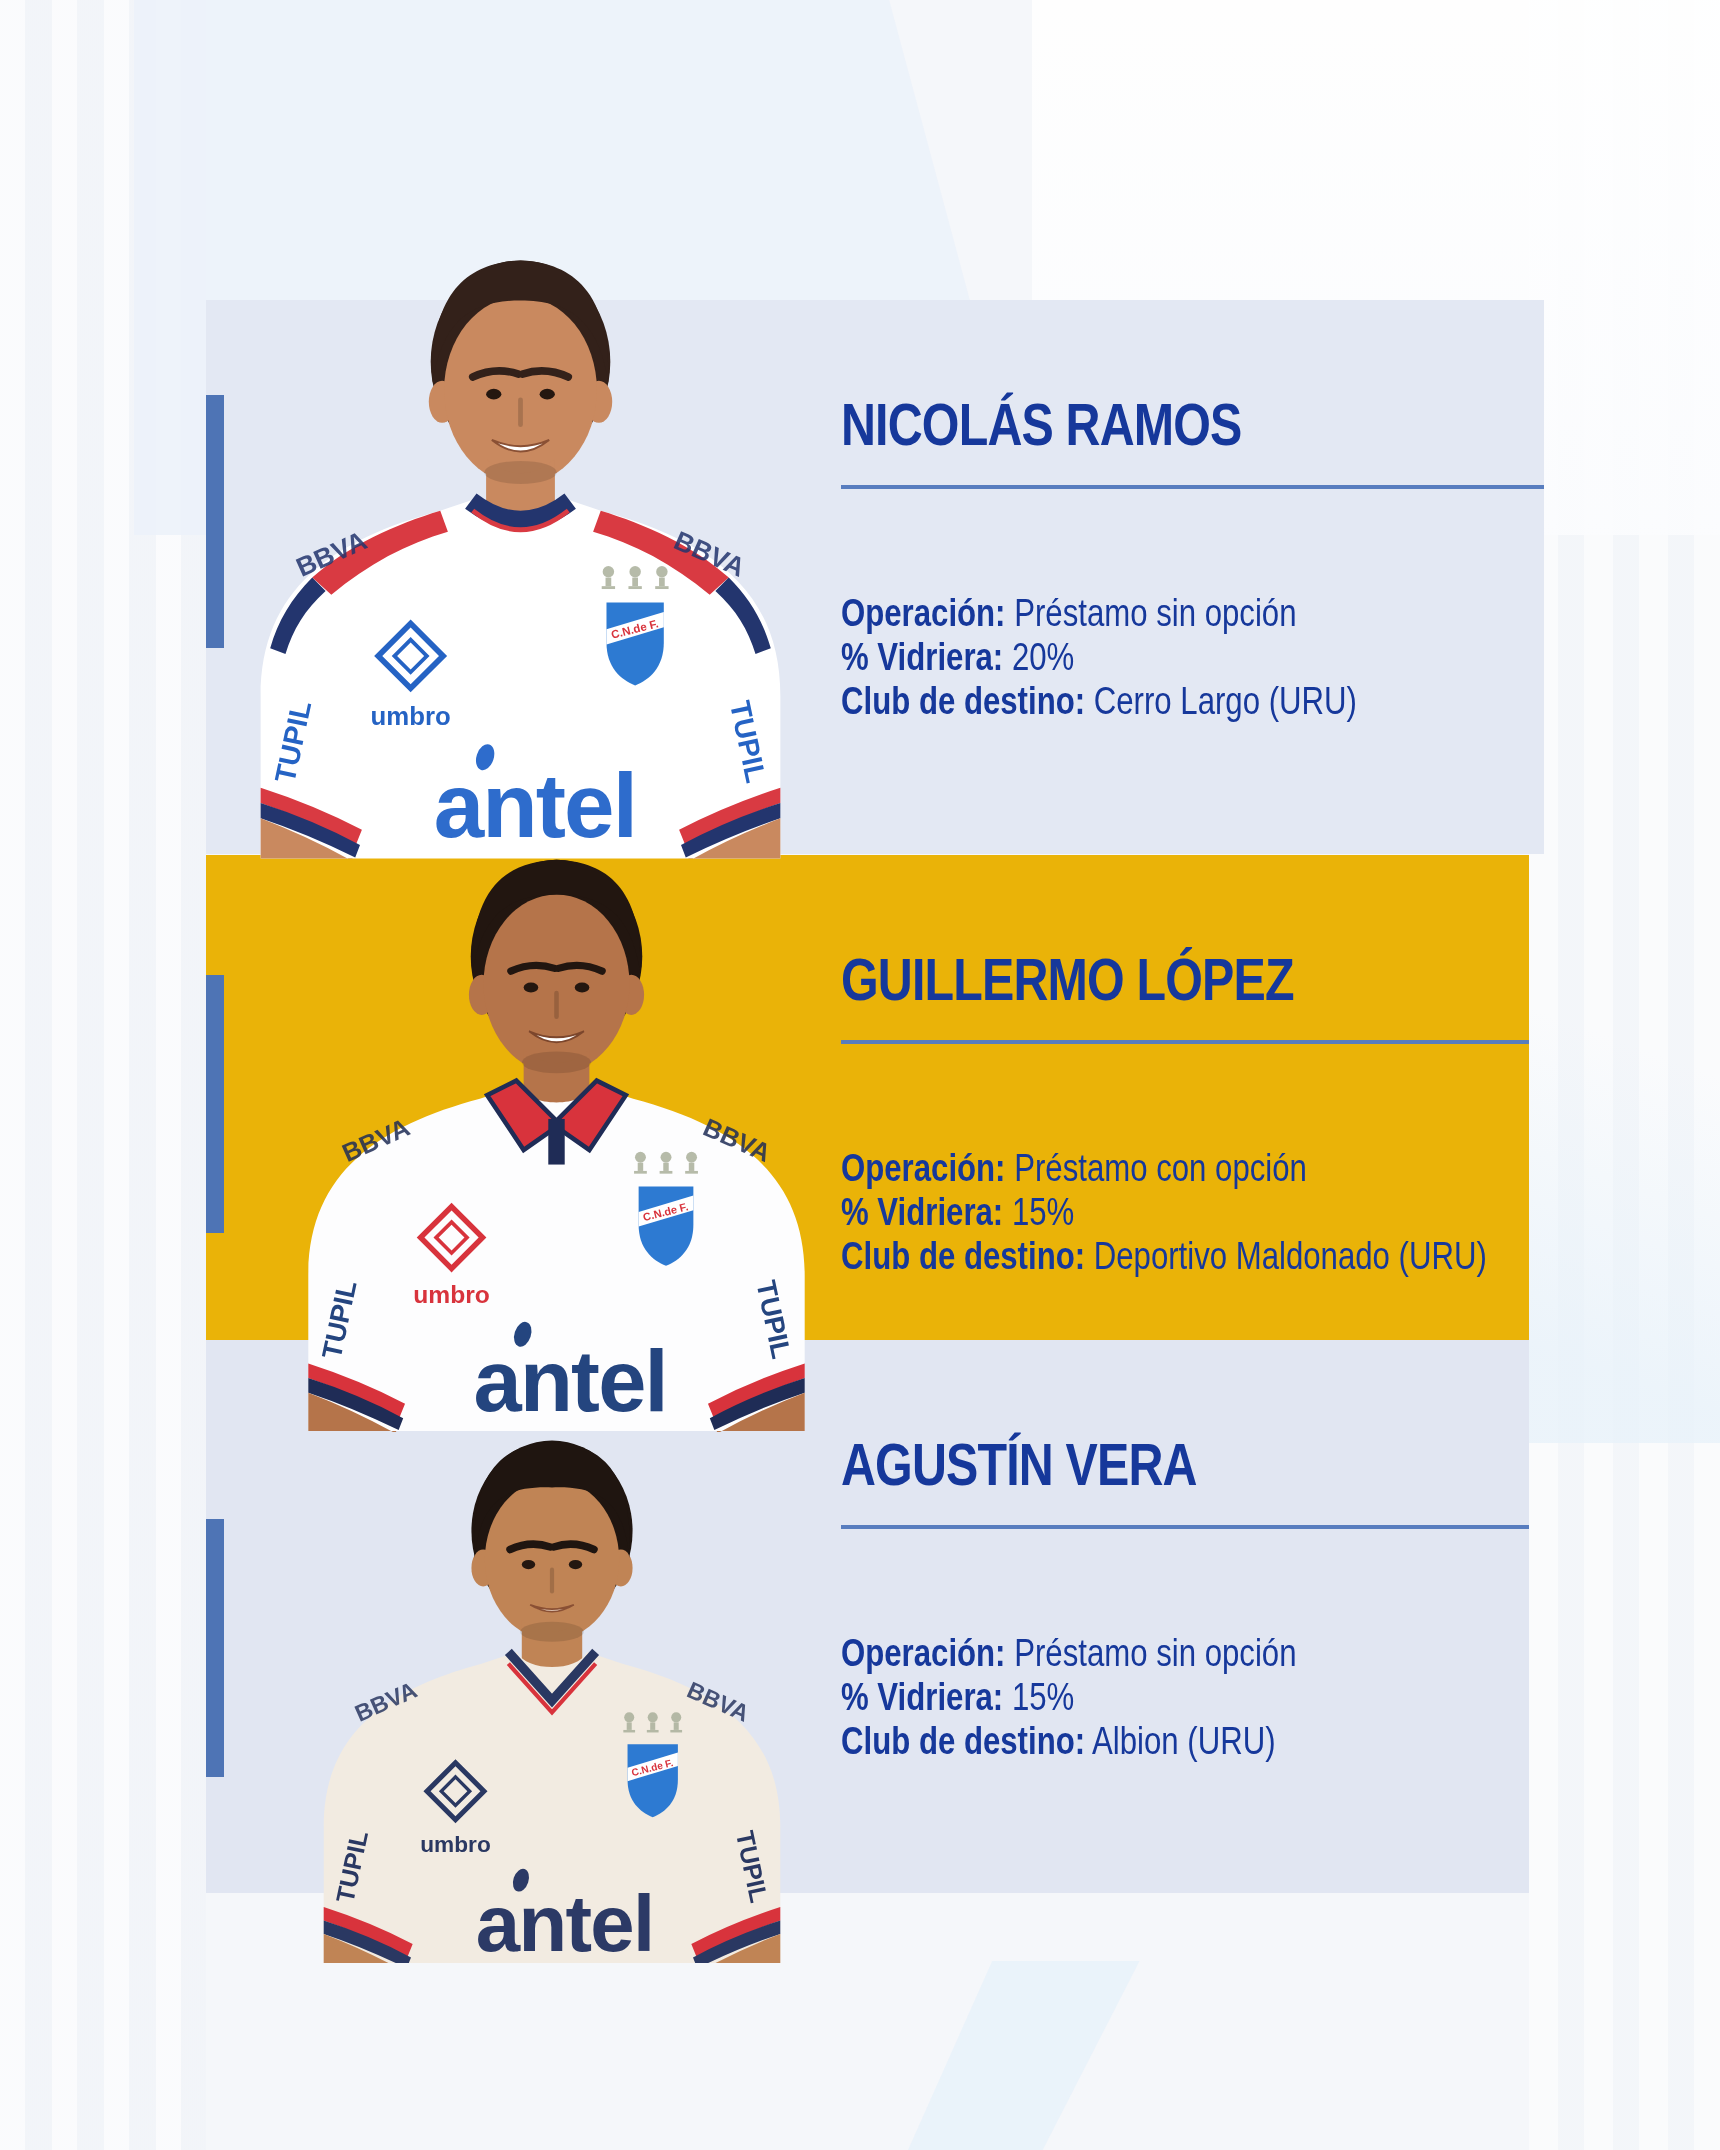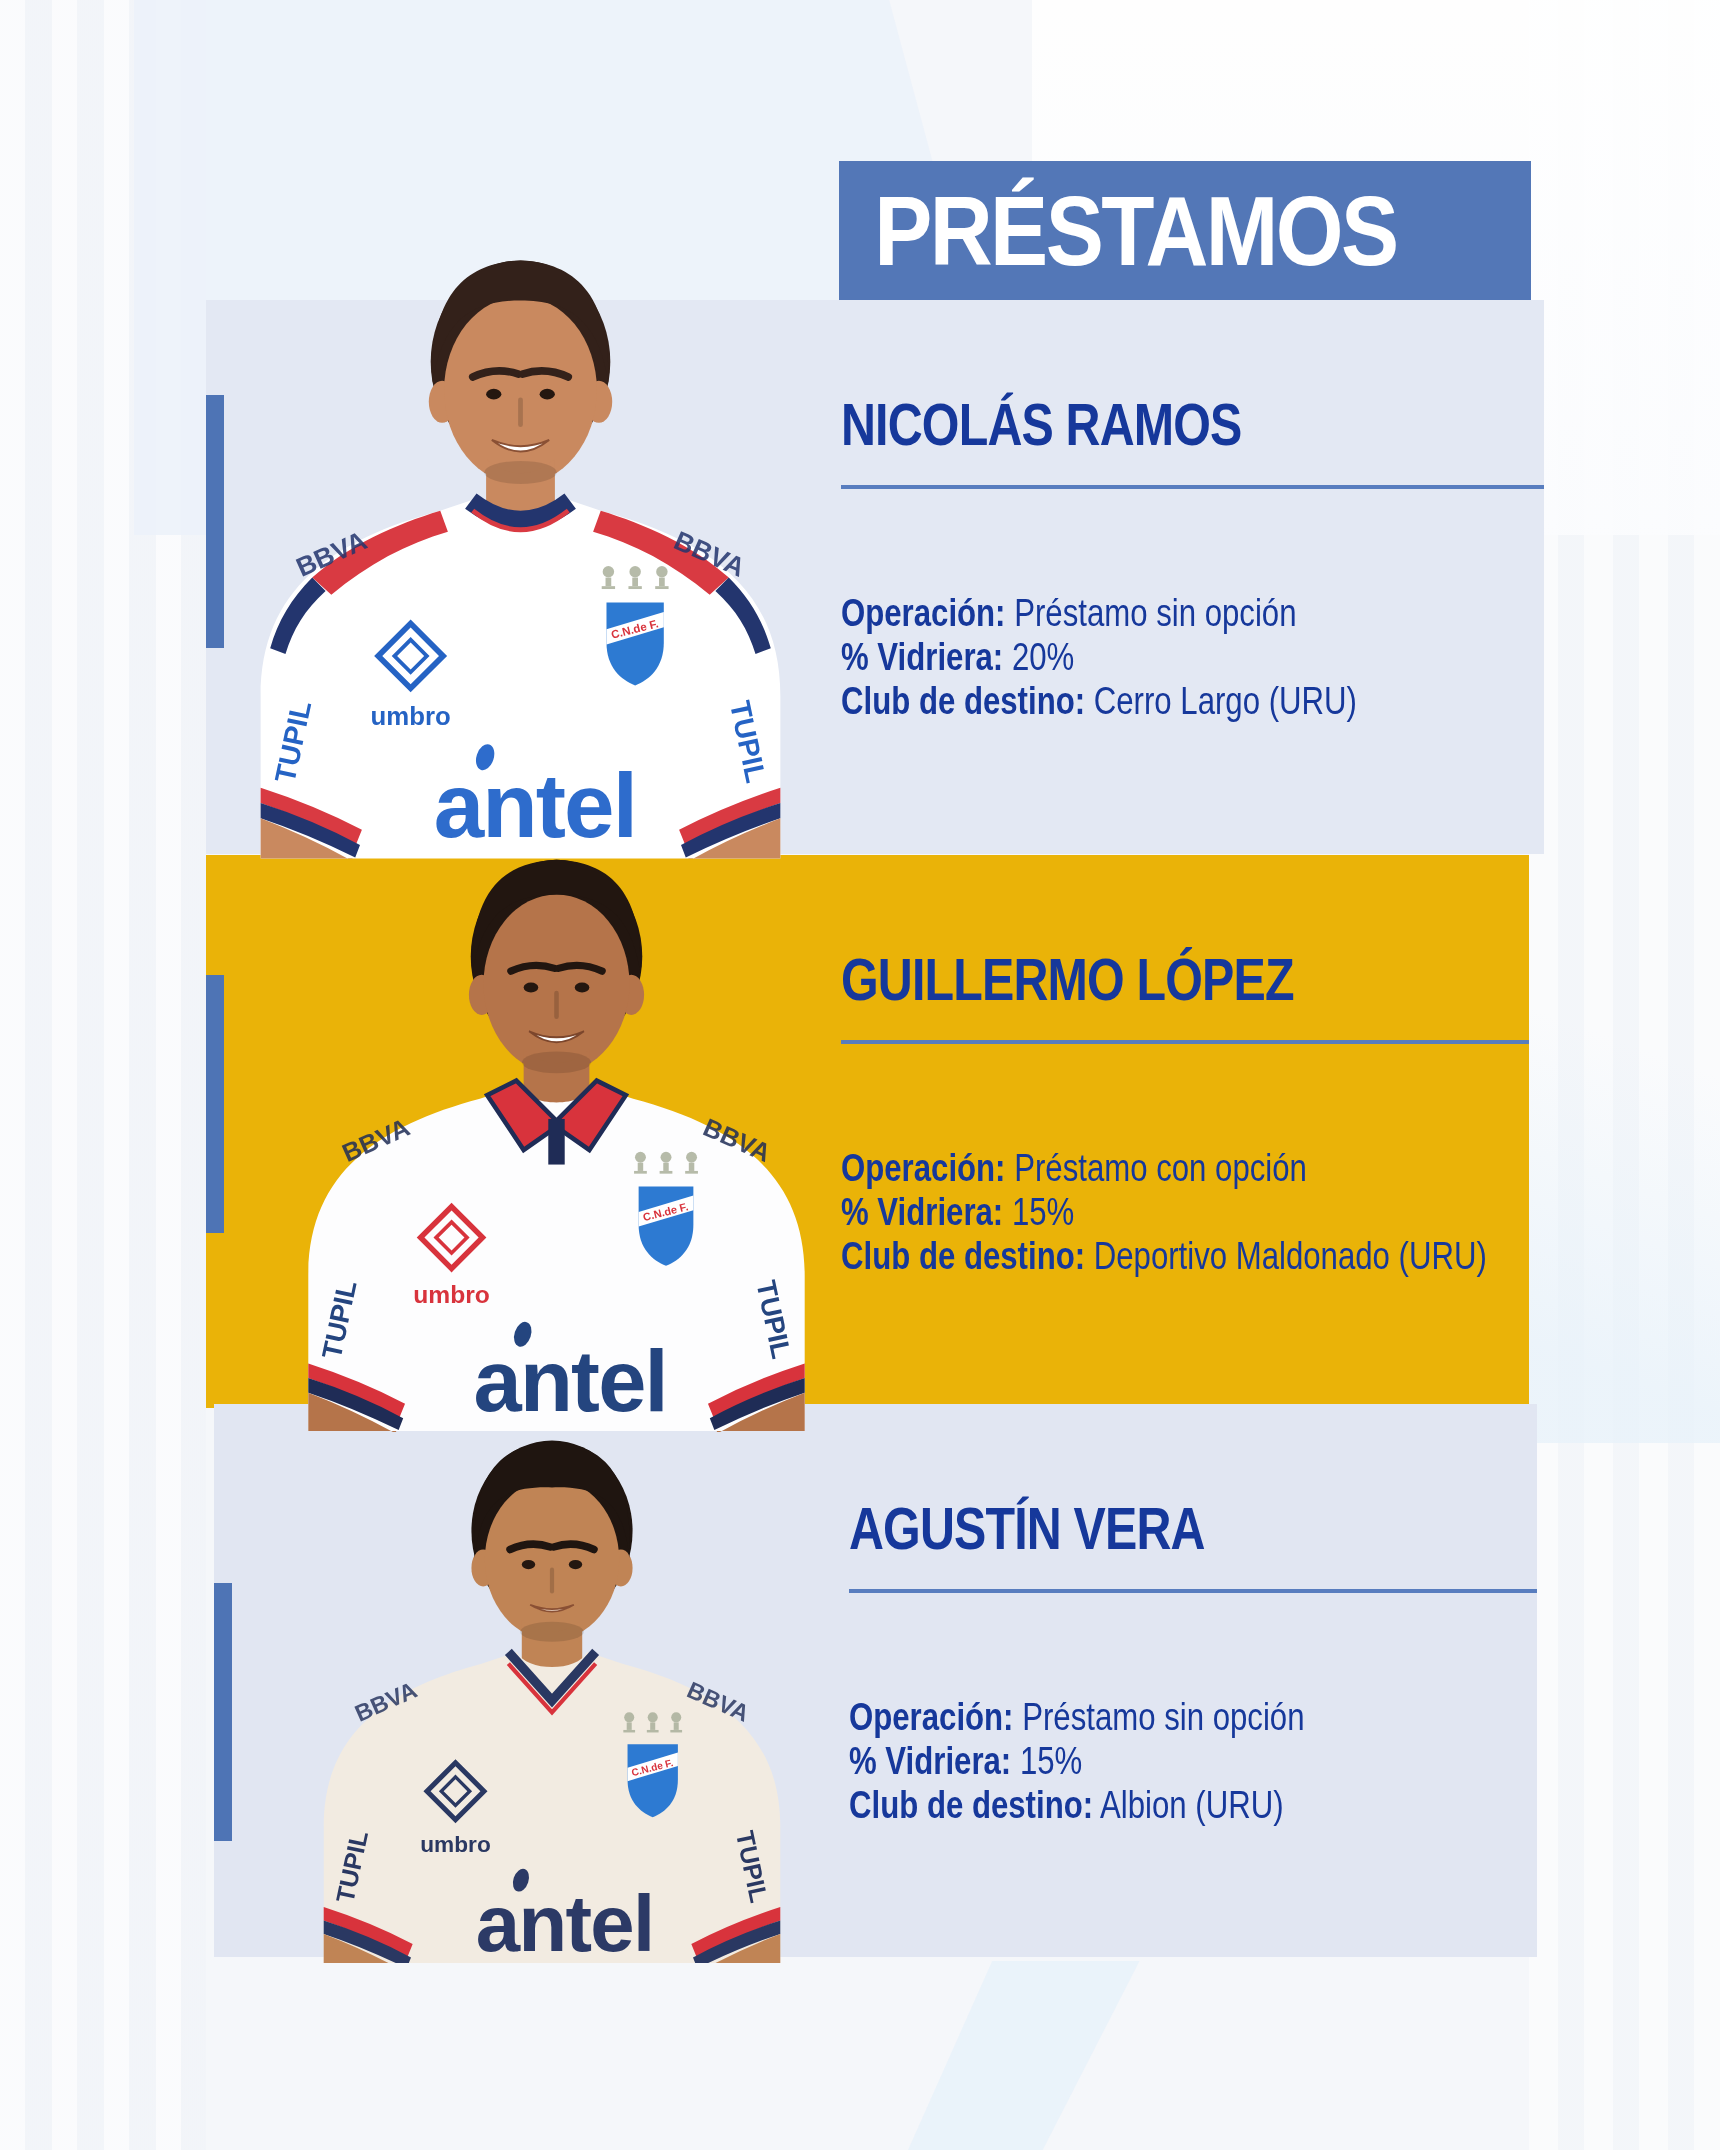--- a/index.html
+++ b/index.html
@@ -72,9 +72,6 @@
   <div class="bg-right-wash"></div>
   <div class="bg-bottom-wash"></div>
 
-  <div class="title-banner">
-    <span>PRÉSTAMOS</span>
-  </div>
 
   <section class="card card1" style="background: rgb(227, 232, 243);">
     <div class="accent-bar"></div>

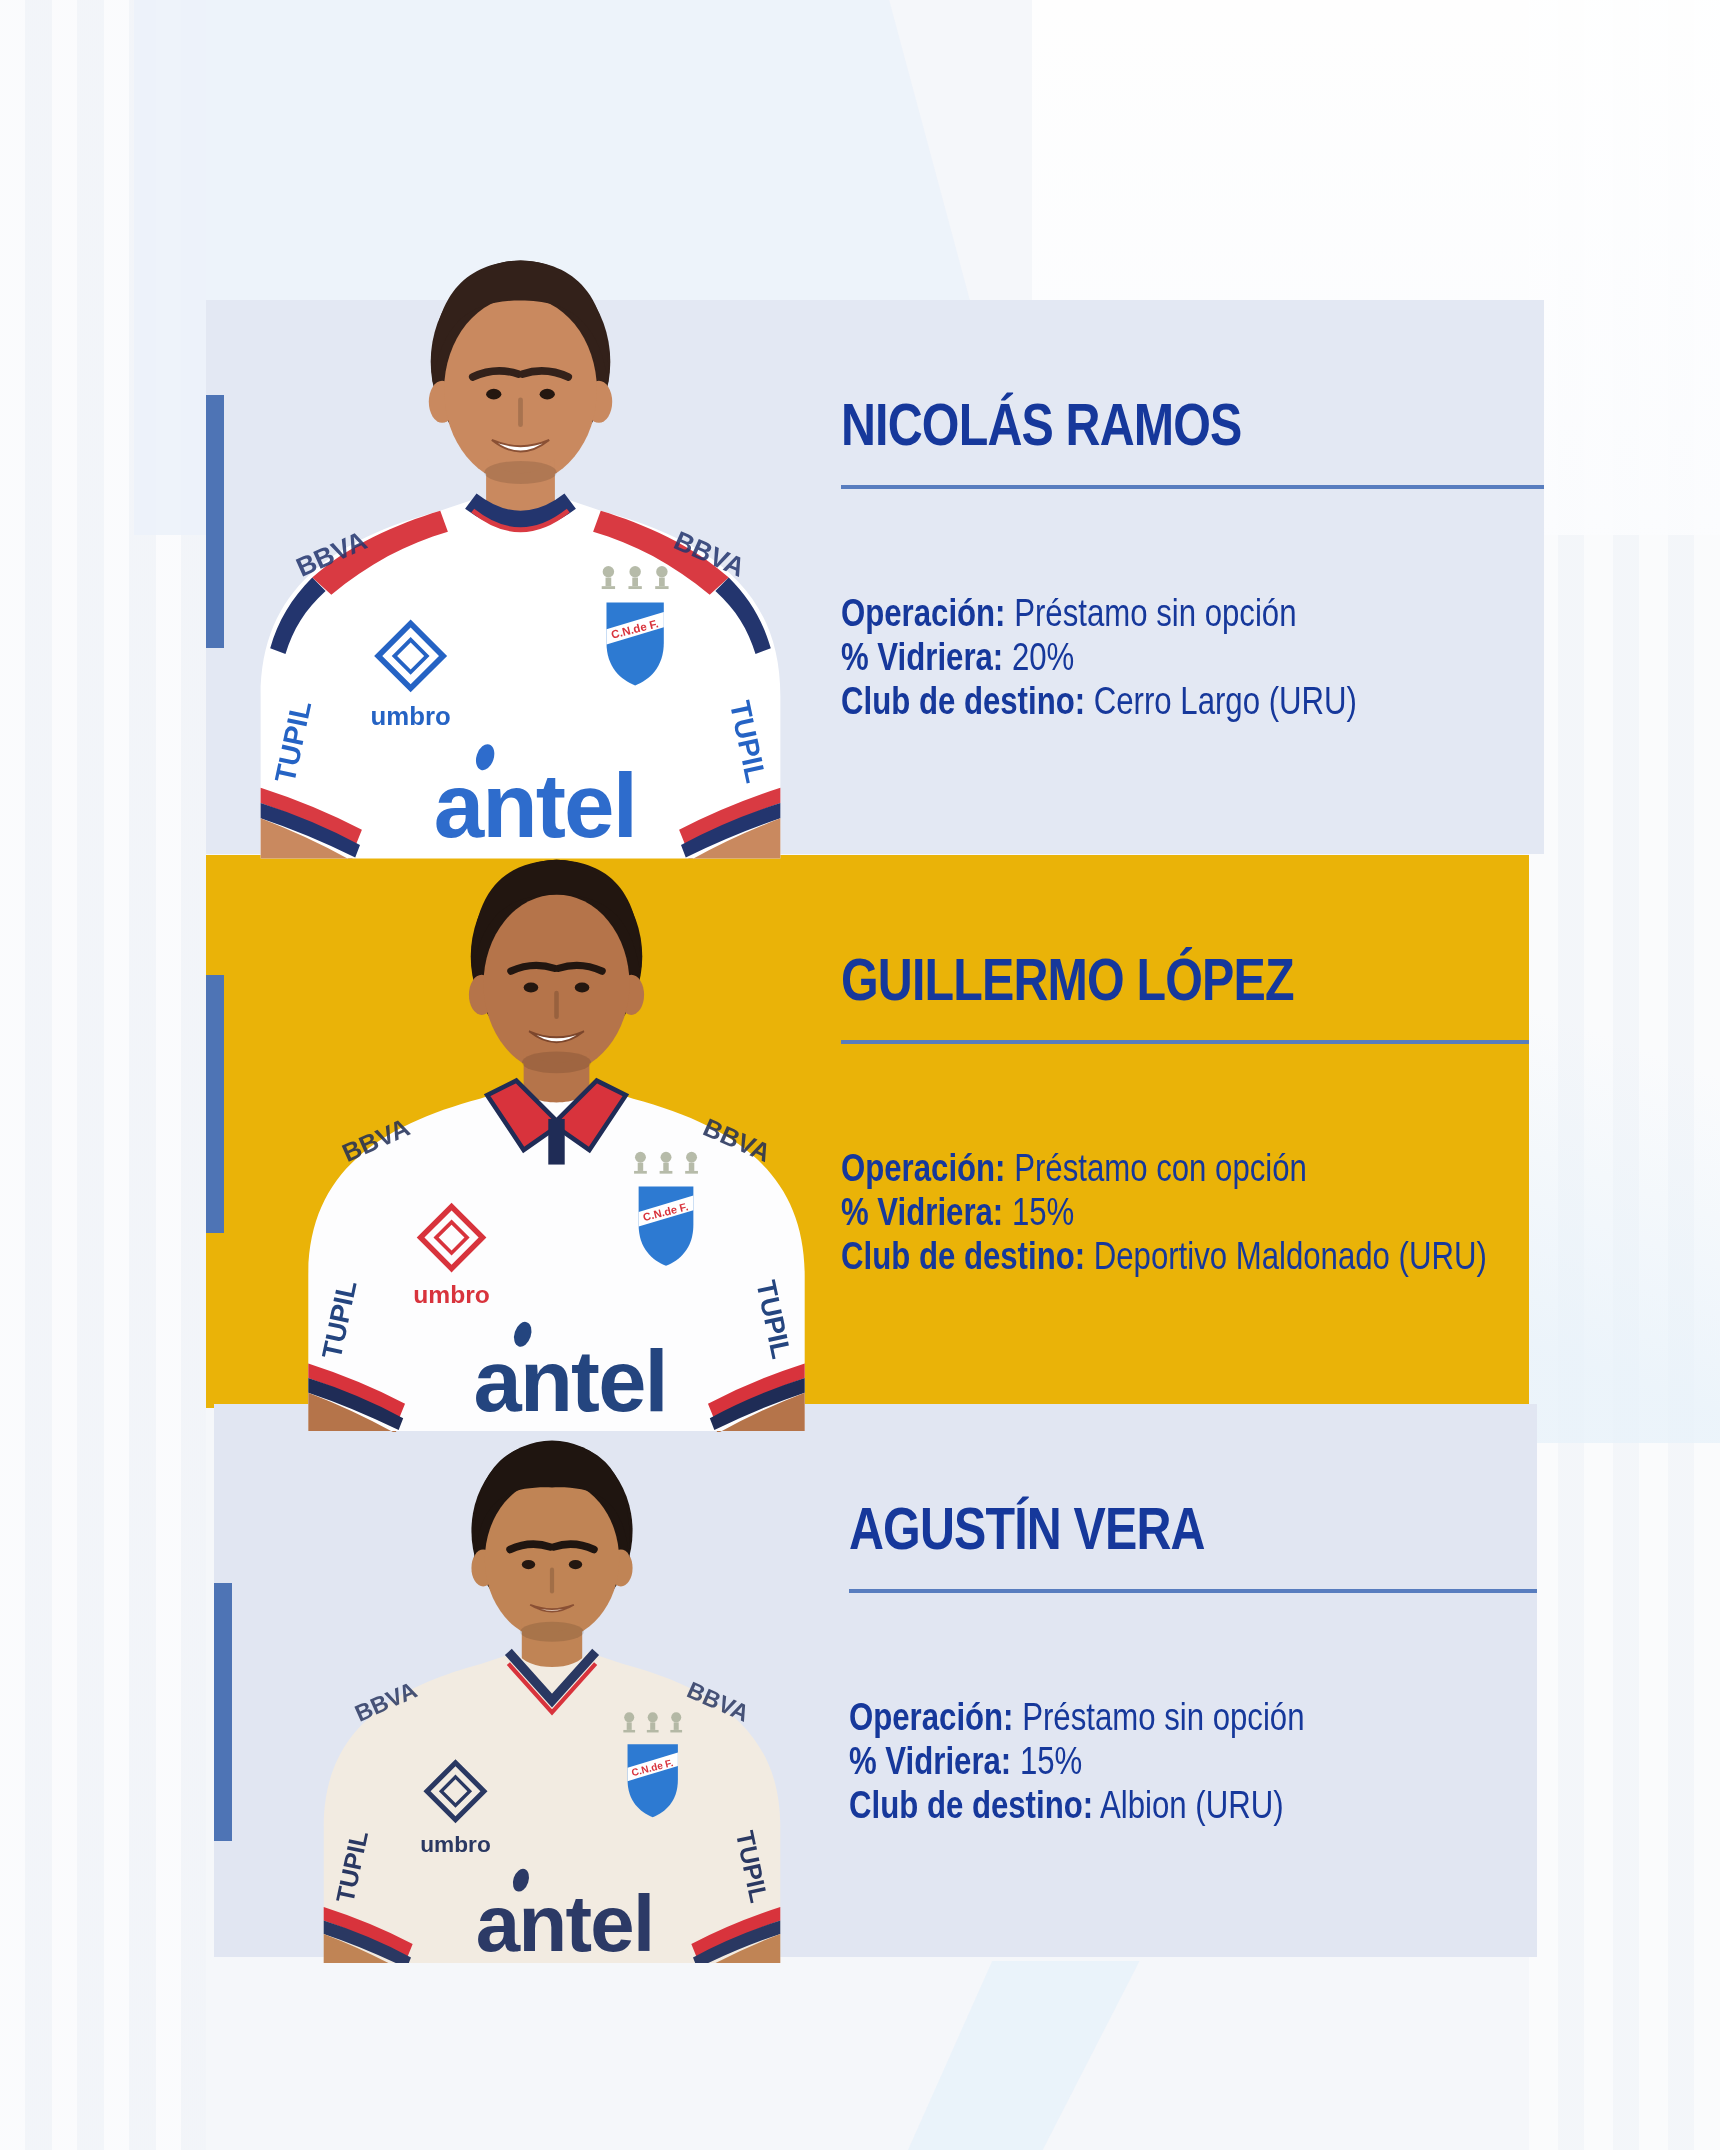--- a/index.html
+++ b/index.html
@@ -31,7 +31,7 @@
   .card{position:absolute;left:206px;width:1323px;z-index:1;}
   .card1{top:300px;height:554px;padding-left:15px;}
   .card2{top:855px;height:553px;}
-  .card3{top:1404px;height:553px;margin-left:8px;}
+  .card3{top:1340px;height:553px;}
   .accent-bar{position:absolute;left:0;width:18px;background:var(--accent-bar,#4e74b5);}
   .card1 .accent-bar{top:95px;height:253px;}
   .card2 .accent-bar{top:120px;height:258px;}

